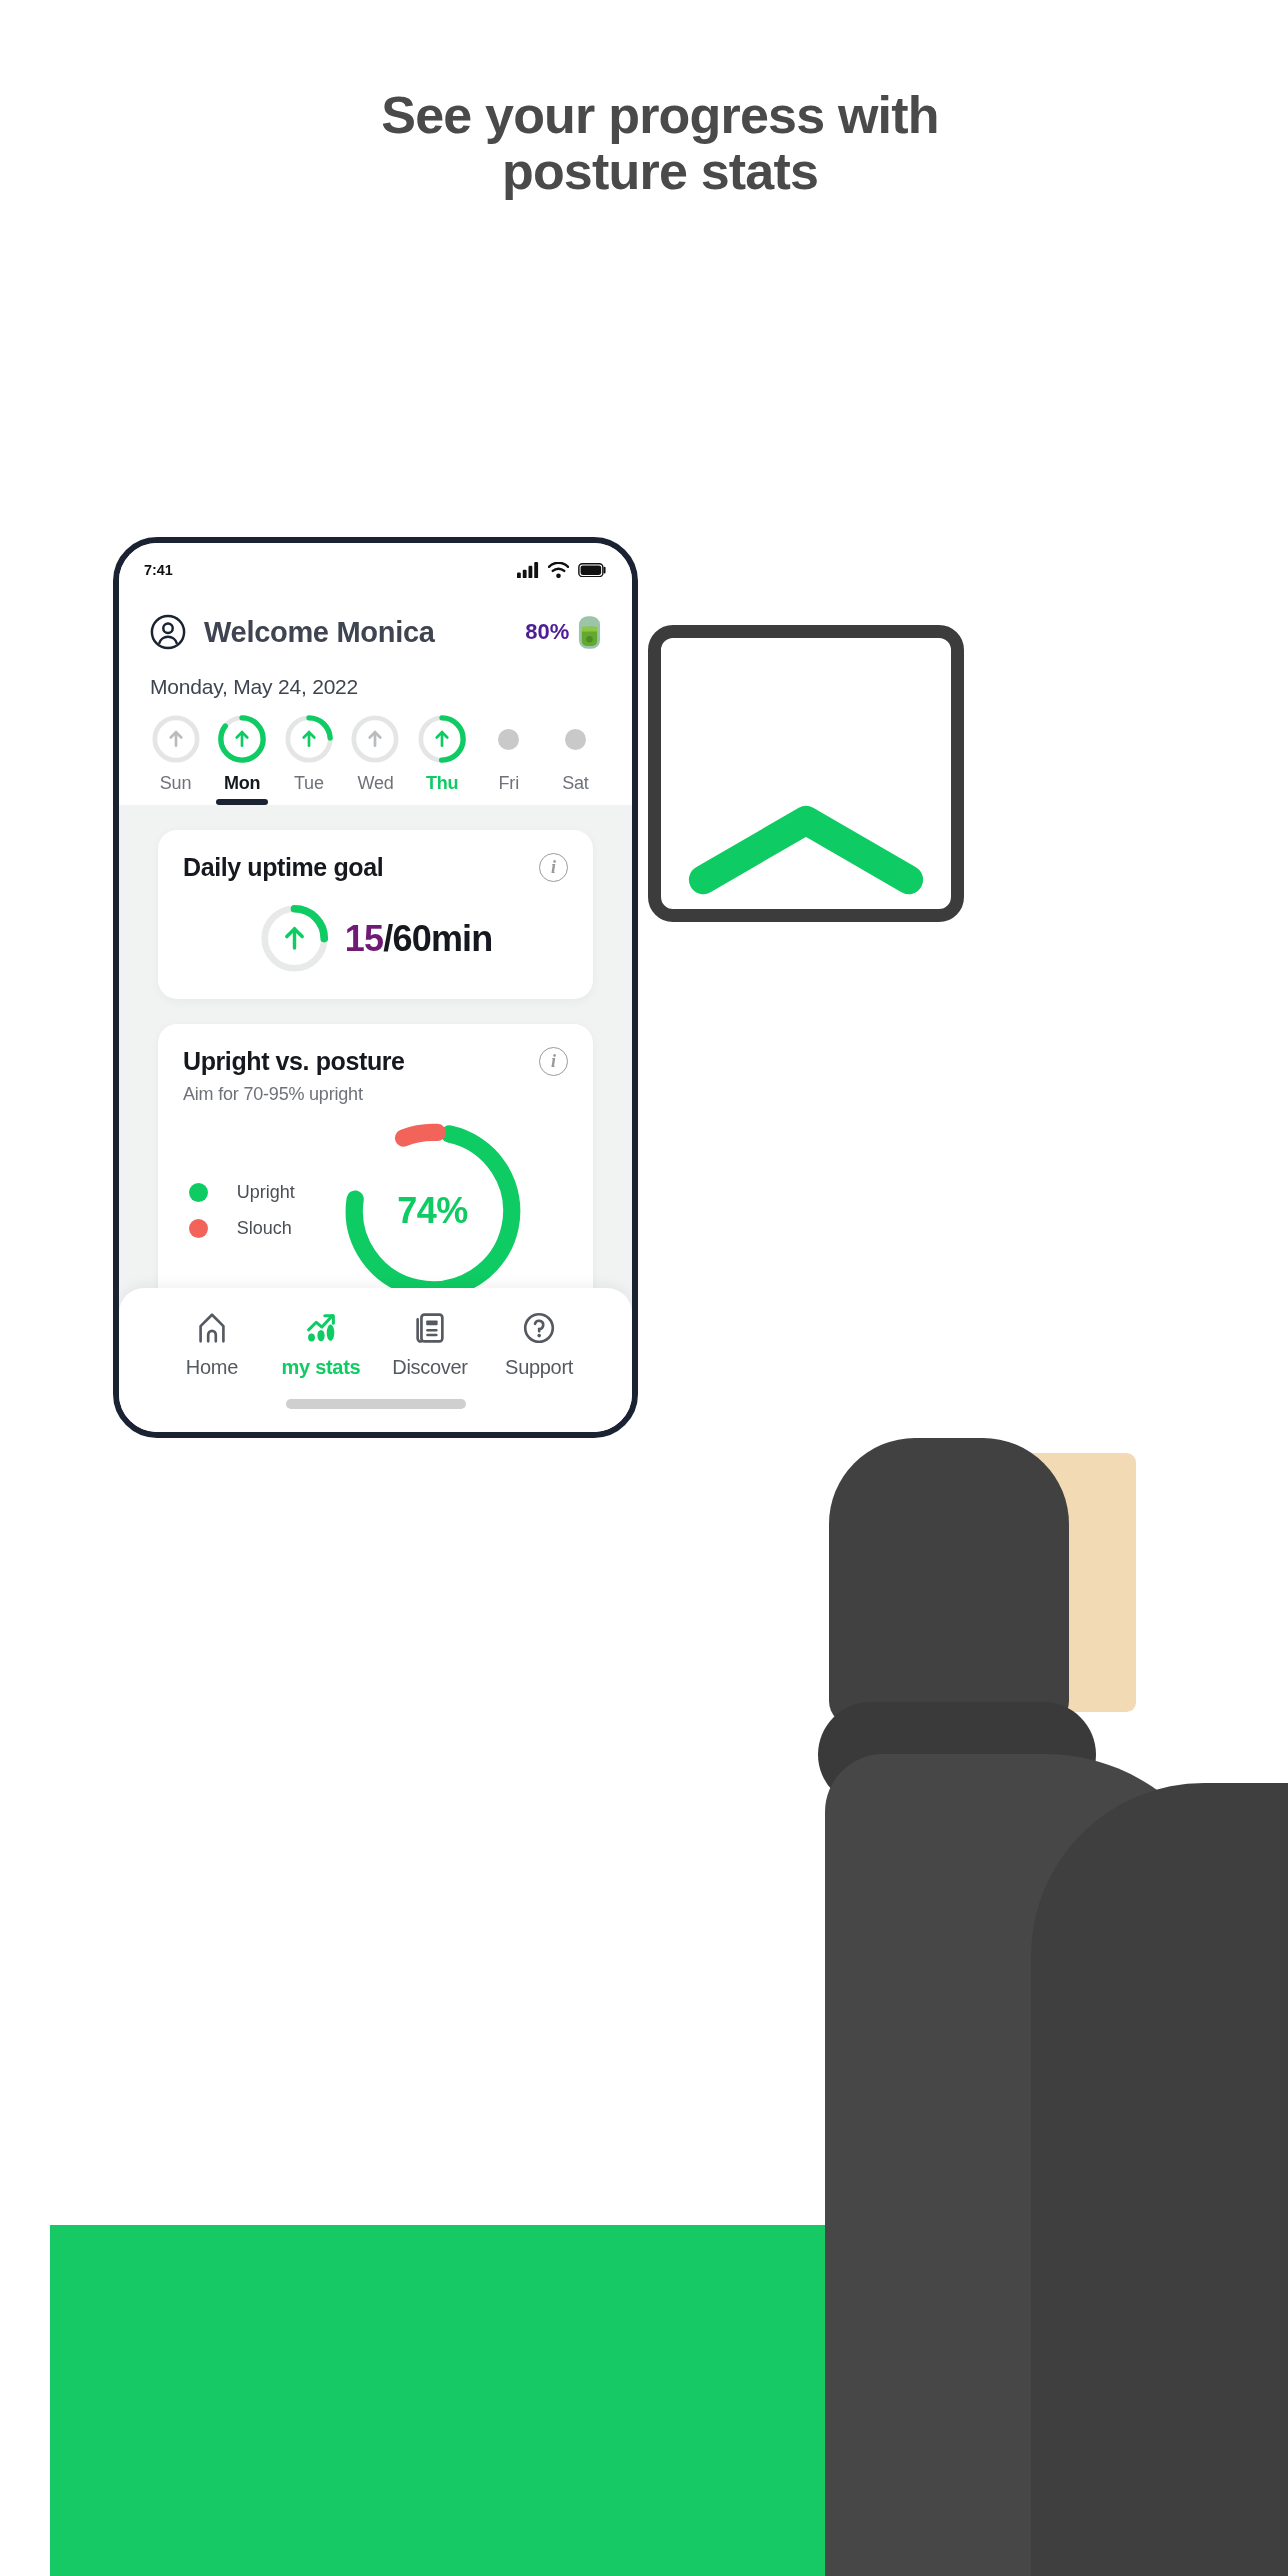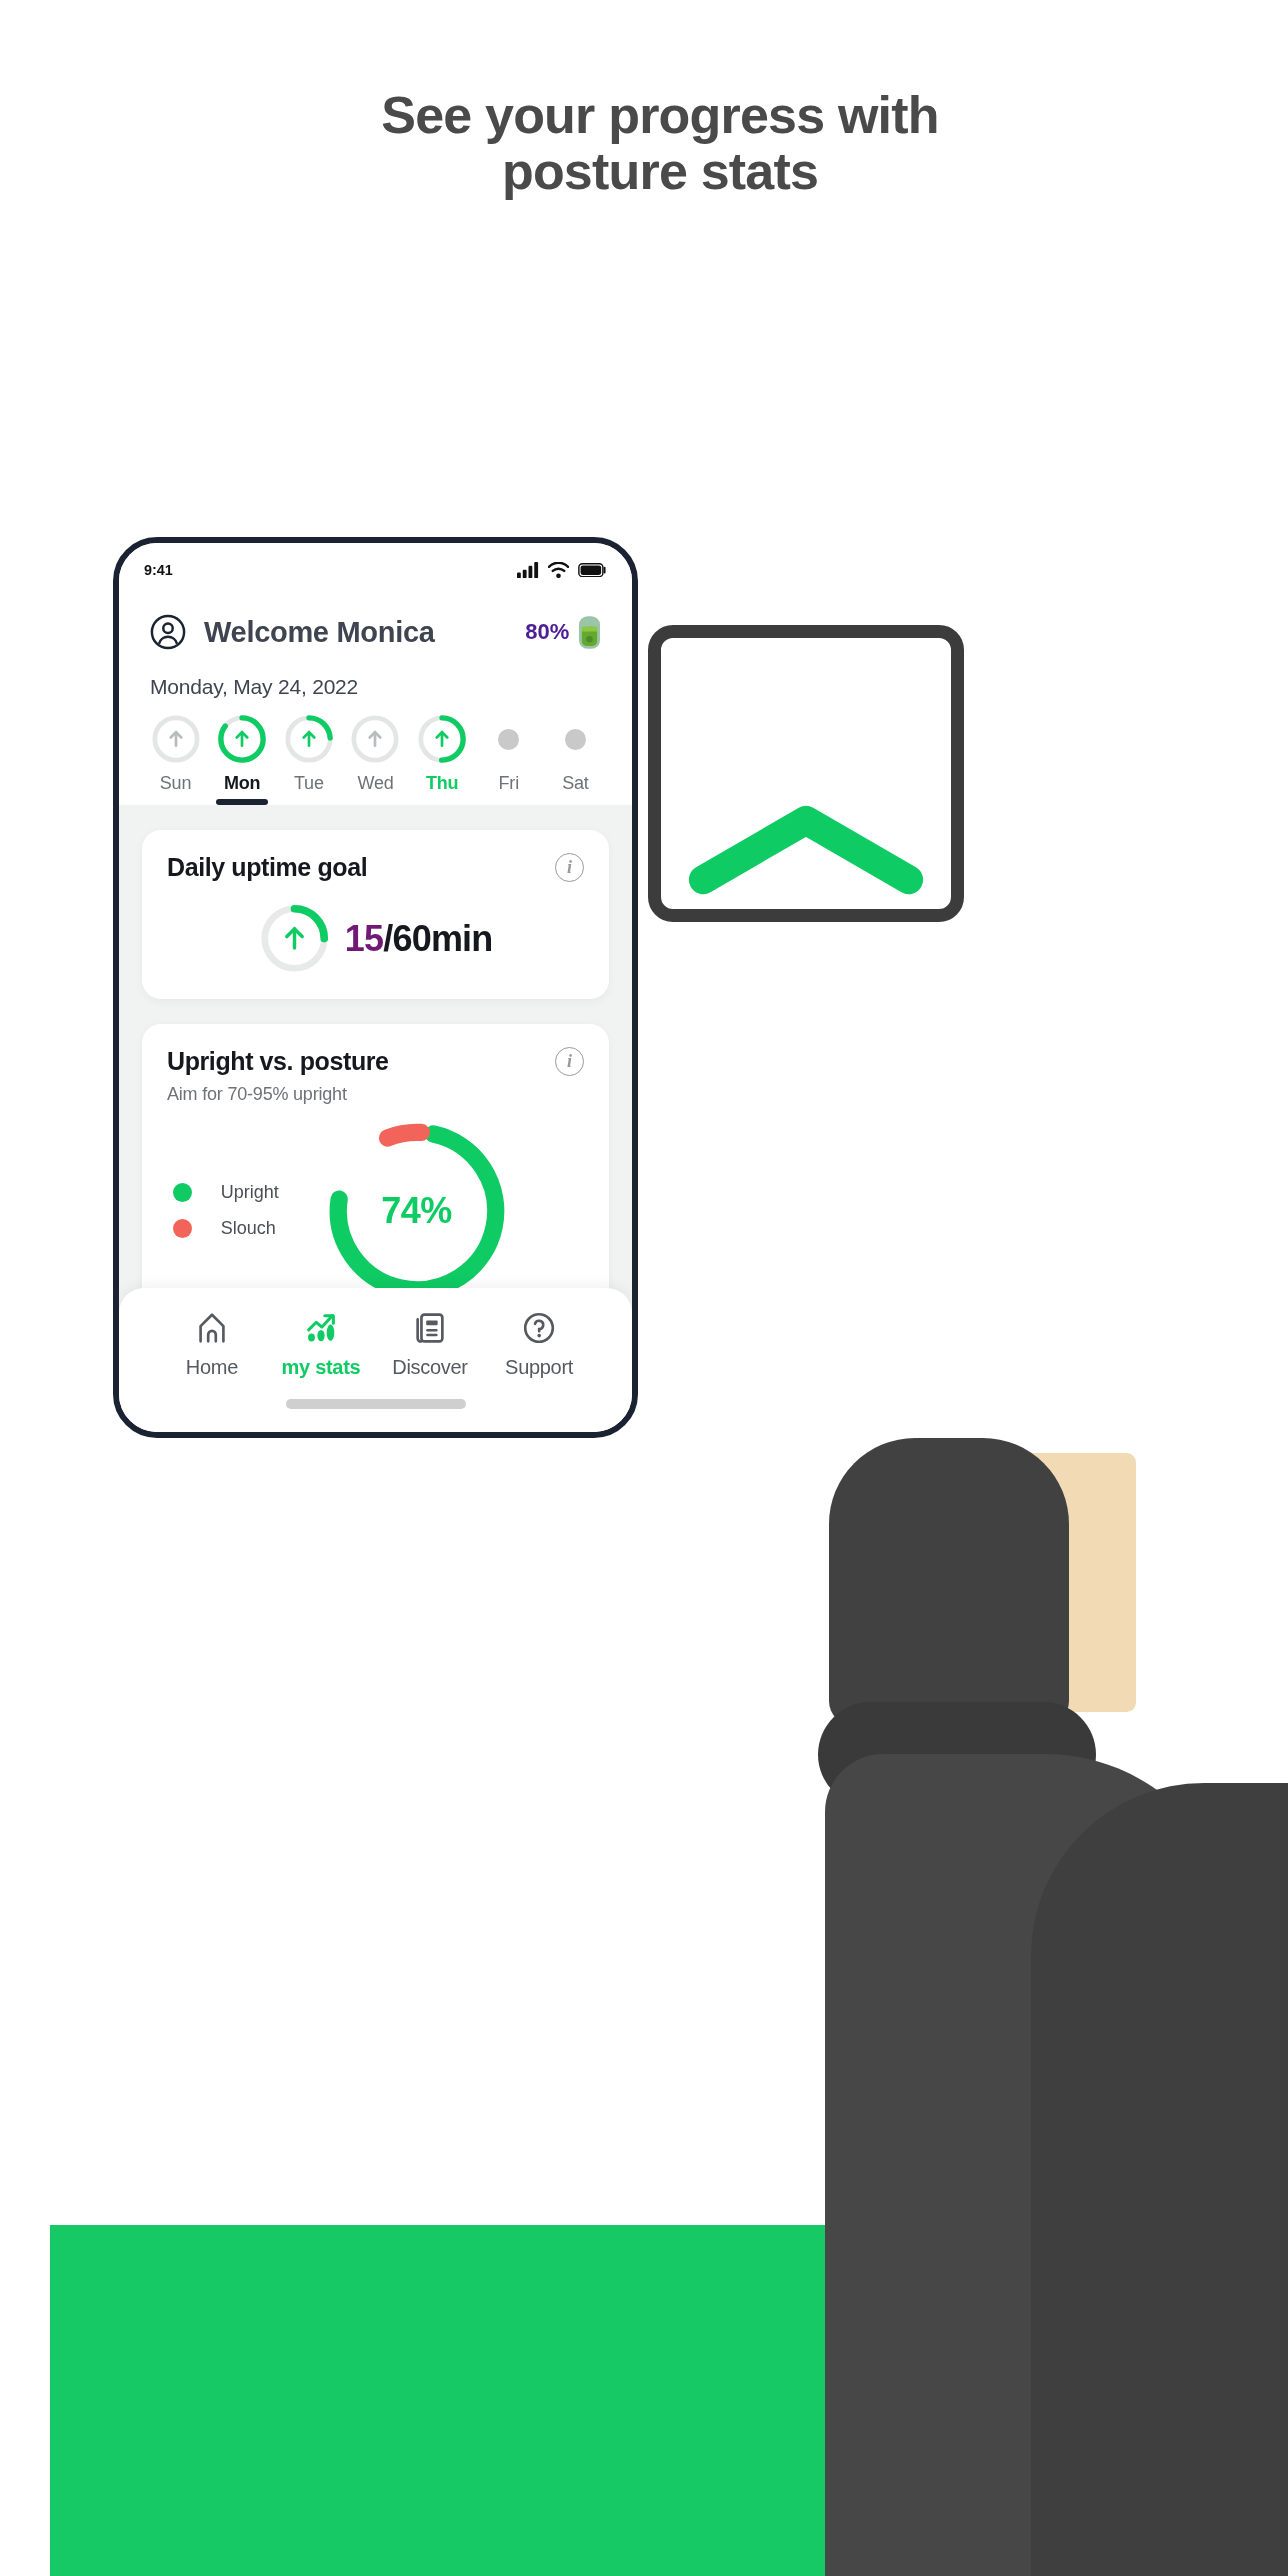--- a/index.html
+++ b/index.html
@@ -206,7 +206,7 @@
  <div class="phone-inner">
 
   <div class="statusbar">
-    <span class="status-time">9:41</span>
+    <span class="status-time">7:41</span>
     <span class="status-icons">
       <svg width="23" height="16.3" viewBox="0 0 24 17">
         <rect x="0" y="11" width="4" height="6" rx="1.2" fill="#111"></rect>

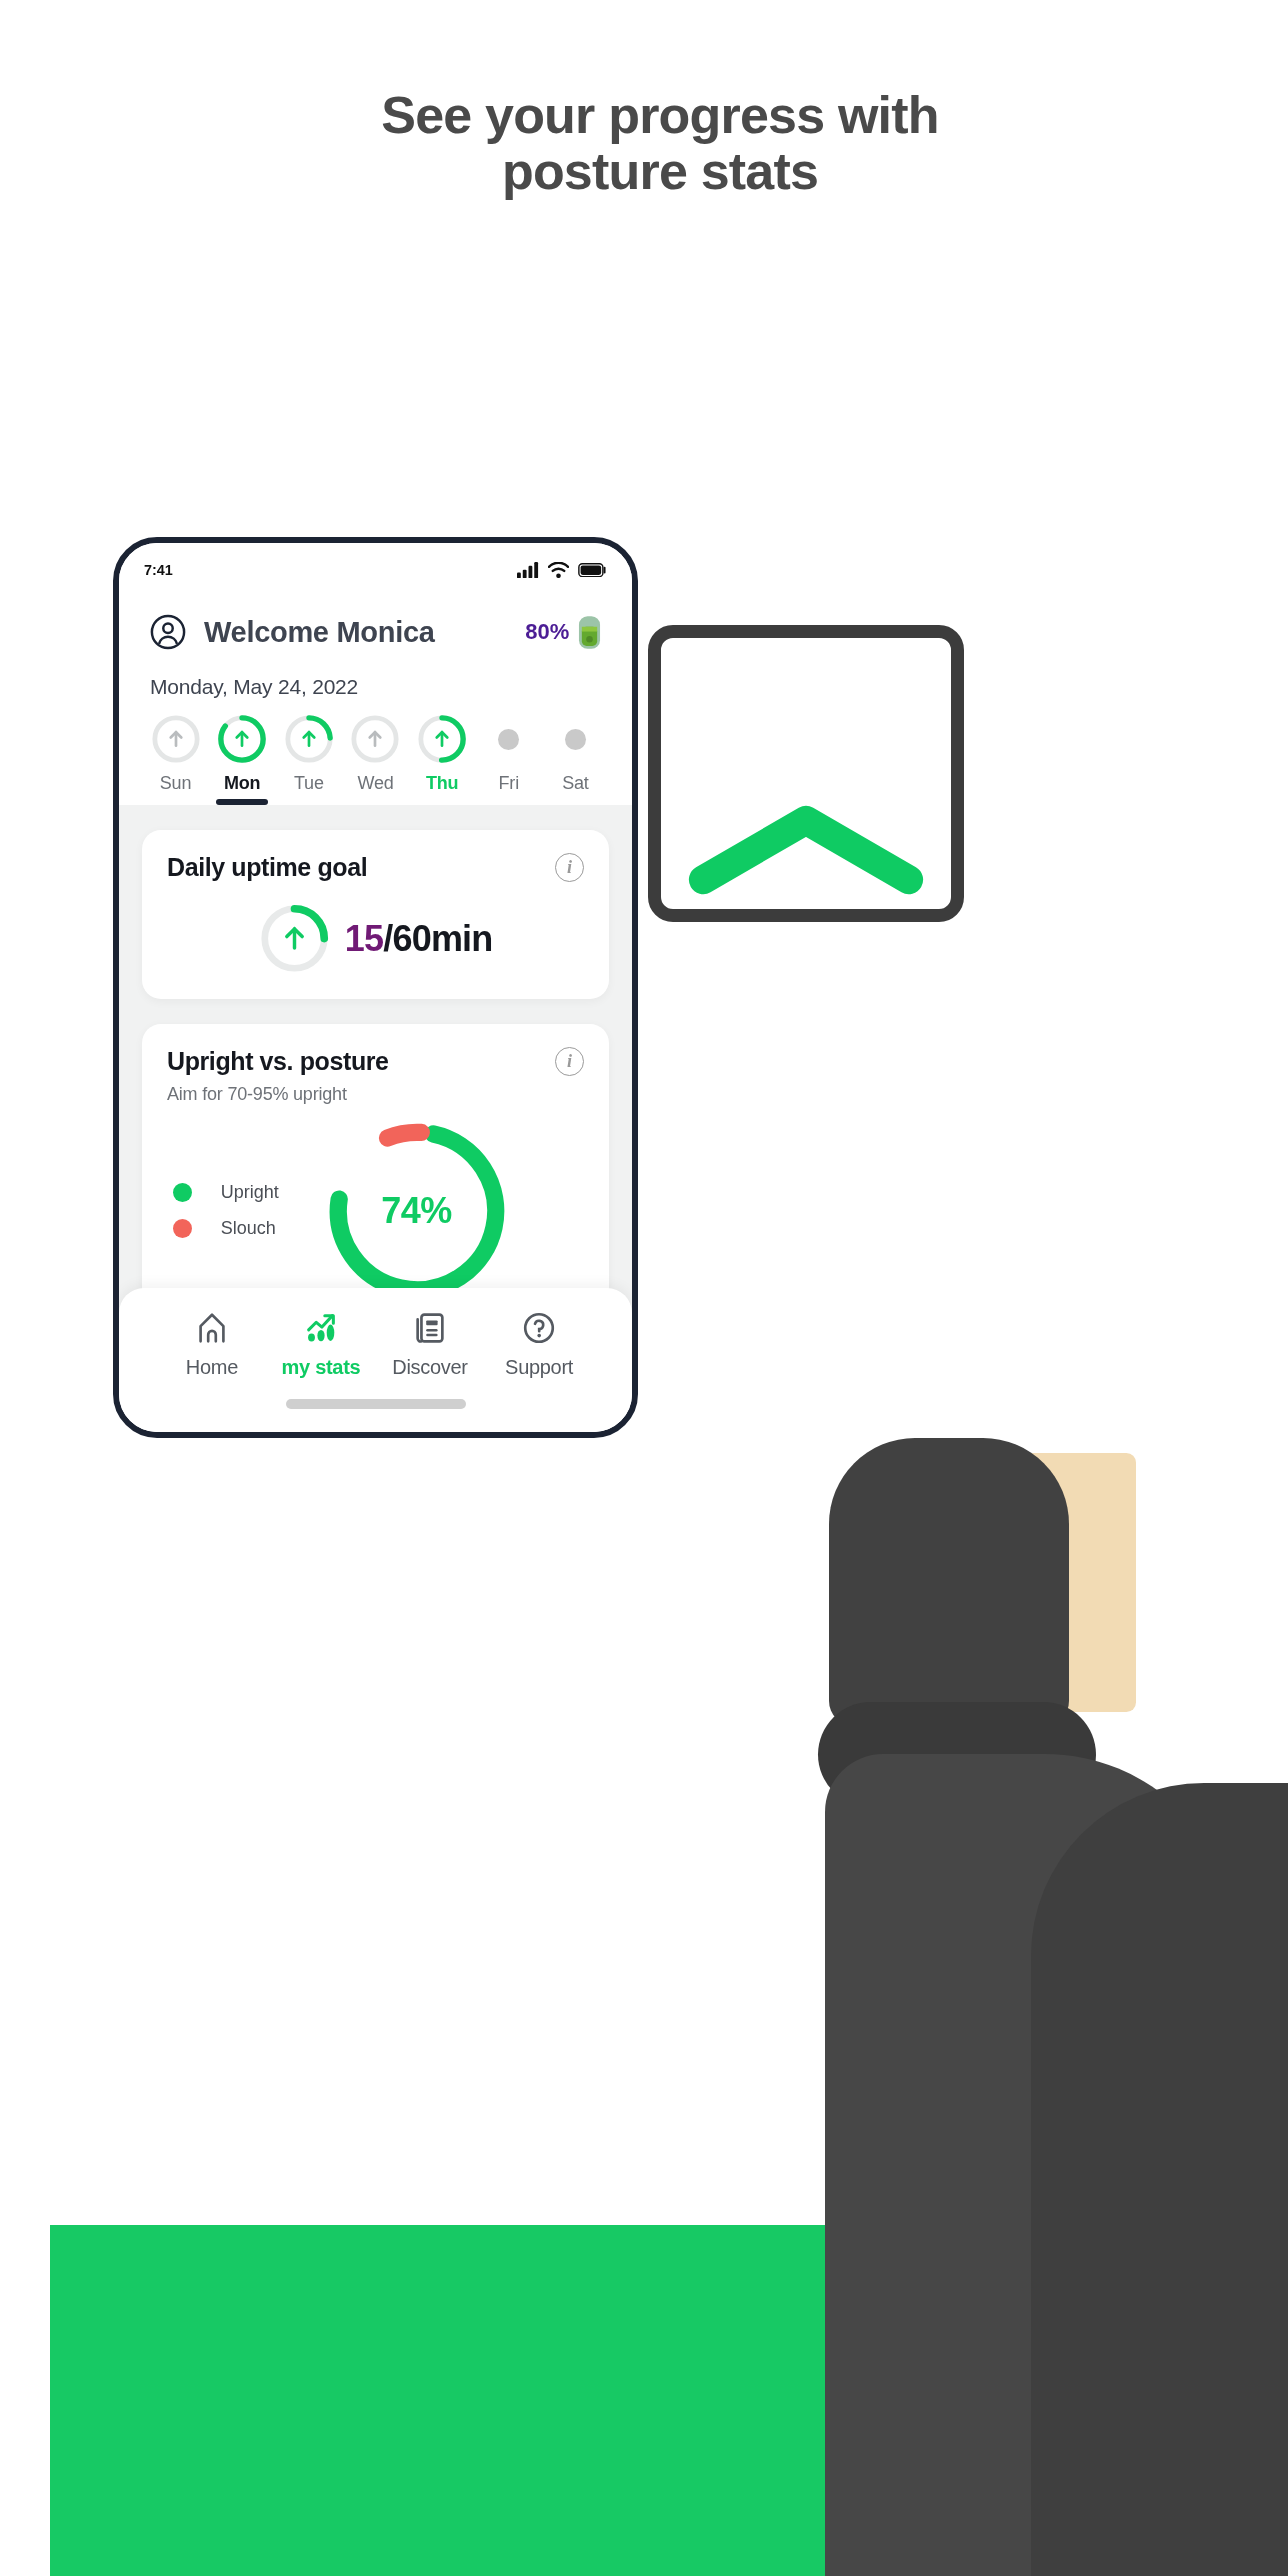--- a/index.html
+++ b/index.html
@@ -119,7 +119,7 @@
 
   
   .scroll-area{
-    background:#F1F2F2; padding:0 23px;
+    background:#F1F2F2; padding:0 39px;
     height:548px; position:relative; overflow:hidden;
   }
   .card{

